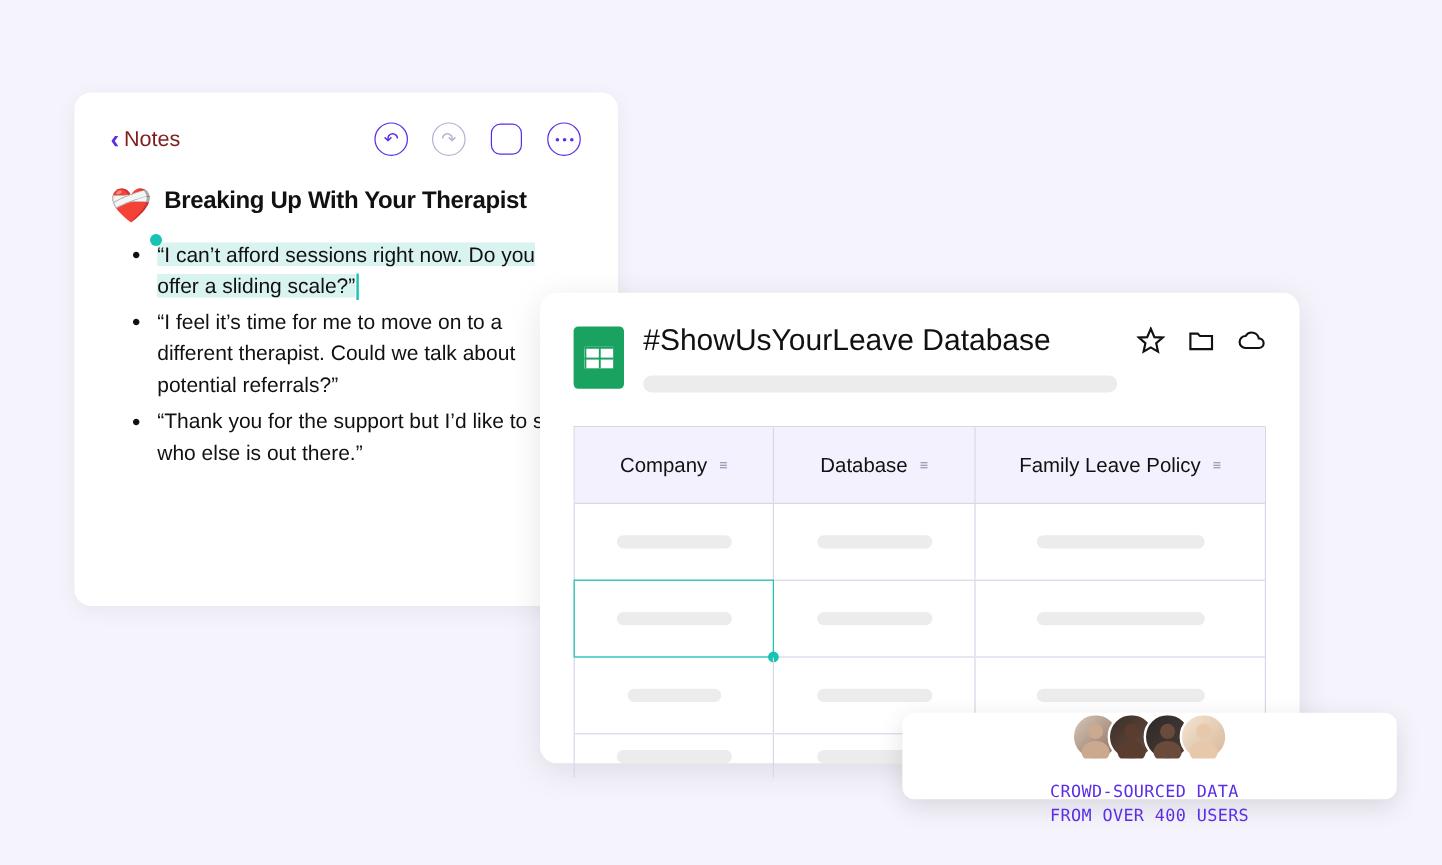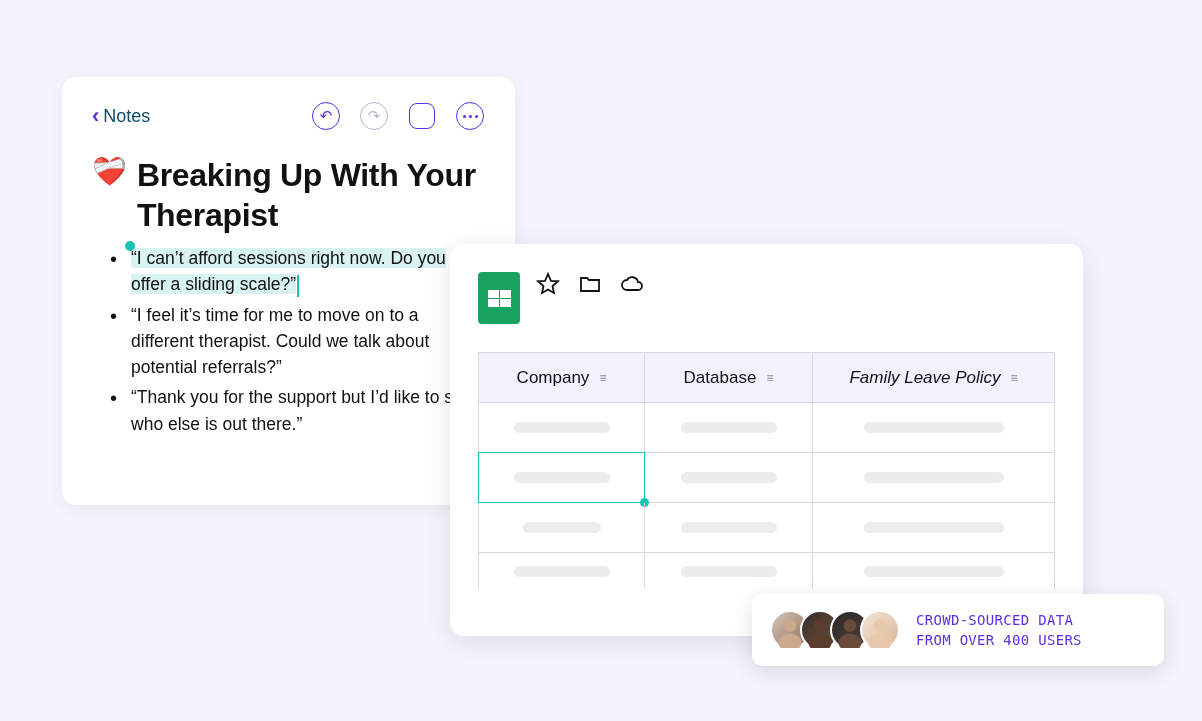--- a/index.html
+++ b/index.html
@@ -32,7 +32,7 @@
   }
   .back-group { display: flex; align-items: center; color:#5b2ee6; cursor:pointer; }
   .back-chevron { font-size: 22px; font-weight: 600; margin-right: 4px; line-height:1; }
-  .notes-label { font-size: 18px; color:#0c4a6e; }
+  .notes-label { font-size: 18px; color:#7f1d1d; }
   .tb-spacer { flex:1; }
   .tb-icon {
     width: 30px; height: 30px; border-radius: 8px;

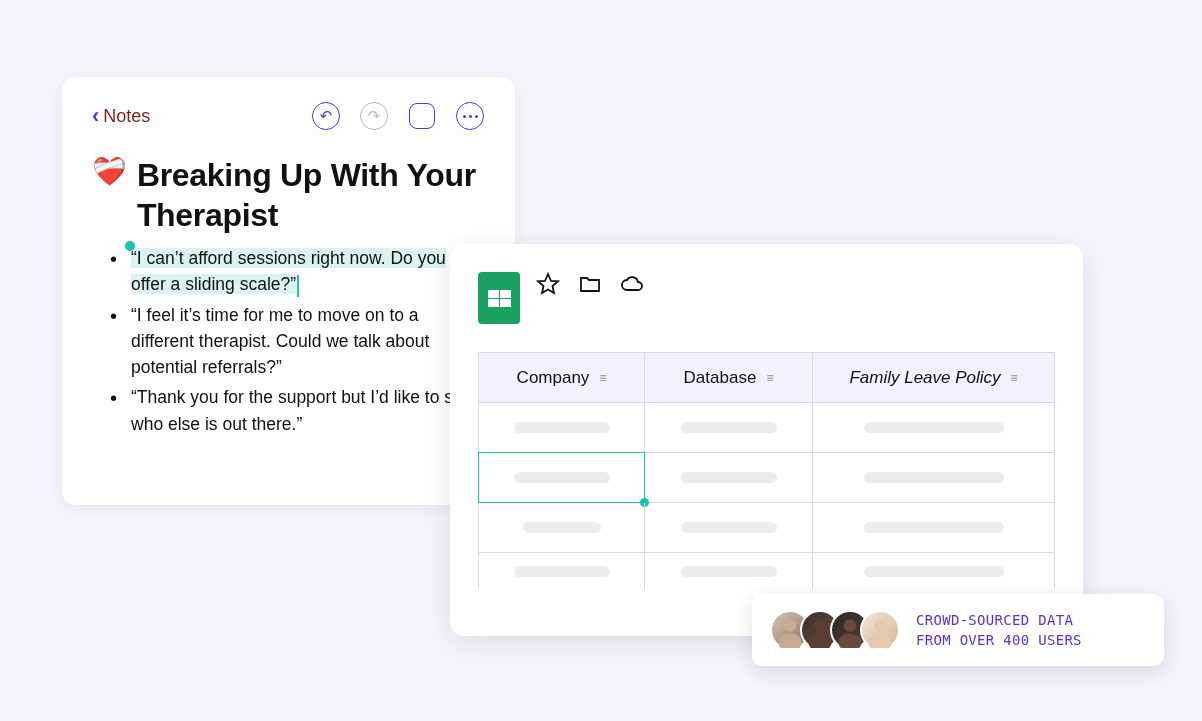--- a/index.html
+++ b/index.html
@@ -57,7 +57,7 @@
 
   .note-title { display:flex; align-items:flex-start; gap:10px; }
   .heart-emoji { font-size:28px; line-height:1.2; }
-  .note-title-text { font-size:32px; font-weight:800; color:#111; line-height:1.25; letter-spacing:-0.3px;}
+  .note-title-text { font-size:20px; font-weight:800; color:#111; line-height:1.25; letter-spacing:-0.3px;}
   .subheading { font-size:21px; font-weight:800; color:#111; margin-top:20px; margin-left:6px;}
   ul.bullets { list-style:none; margin-top:10px; padding-left:10px;}
   ul.bullets li { display:flex; font-size:17.5px; color:#111; line-height:1.5; margin-bottom:4px;}

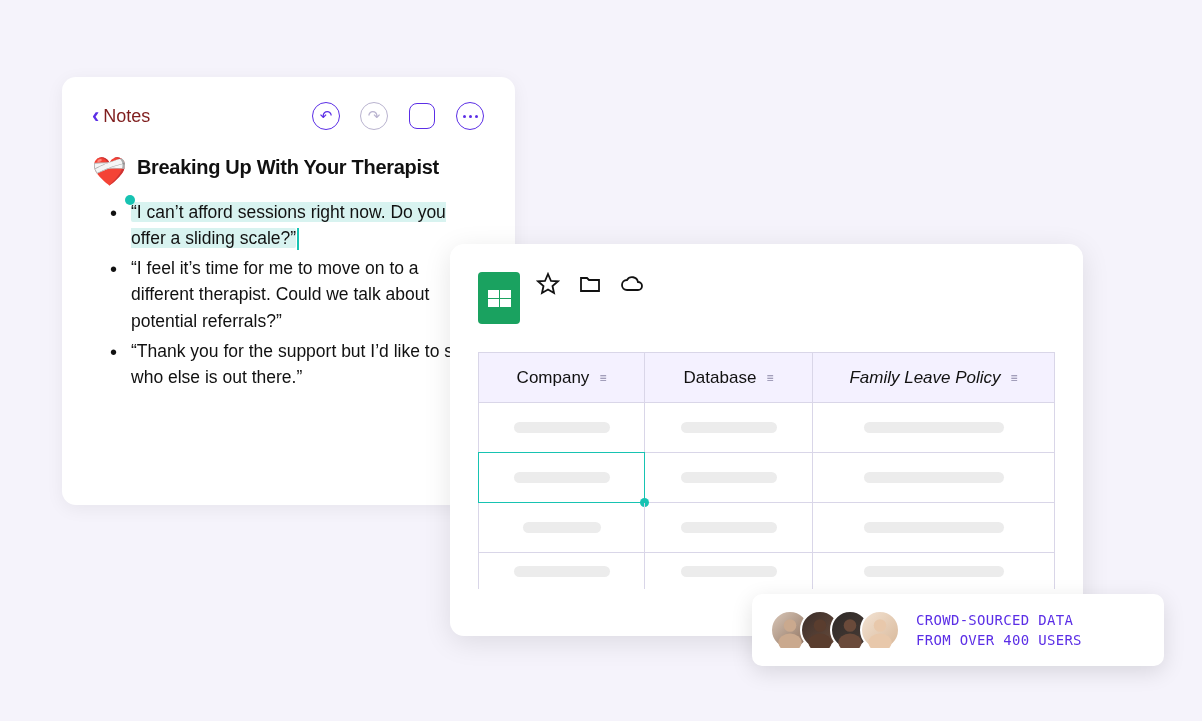--- a/index.html
+++ b/index.html
@@ -222,6 +222,10 @@
     <div class="gs-icon">
       <div class="gs-grid"></div>
     </div>
+    <div class="sheet-titleblock">
+      <div class="sheet-title">#ShowUsYourLeave Database</div>
+      <div class="sheet-subbar"></div>
+    </div>
     <div class="sheet-actions">
       <div class="aicon">
         <svg viewBox="0 0 24 24" fill="none" stroke="currentColor" stroke-width="1.8">

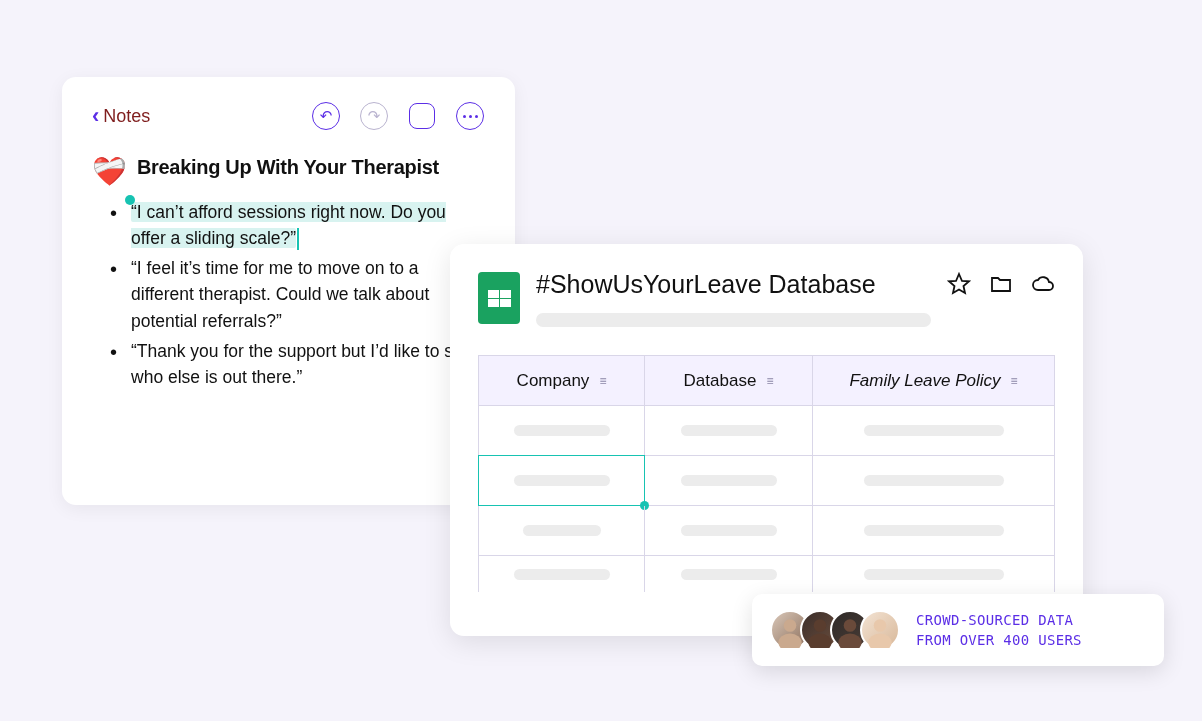--- a/index.html
+++ b/index.html
@@ -111,7 +111,7 @@
     border-bottom:none;
     width:100%;
   }
-  .grid-row { display:flex; height:50px; border-bottom:1px solid #d9d6e8;}
+  .grid-row { display:flex; height:64px; border-bottom:1px solid #d9d6e8;}
   .grid-row.headrow { background:#f4f1ff; }
   .cell { border-right:1px solid #d9d6e8; display:flex; align-items:center; justify-content:center; position:relative;}
   .cell:last-child { border-right:none;font-style:italic;}

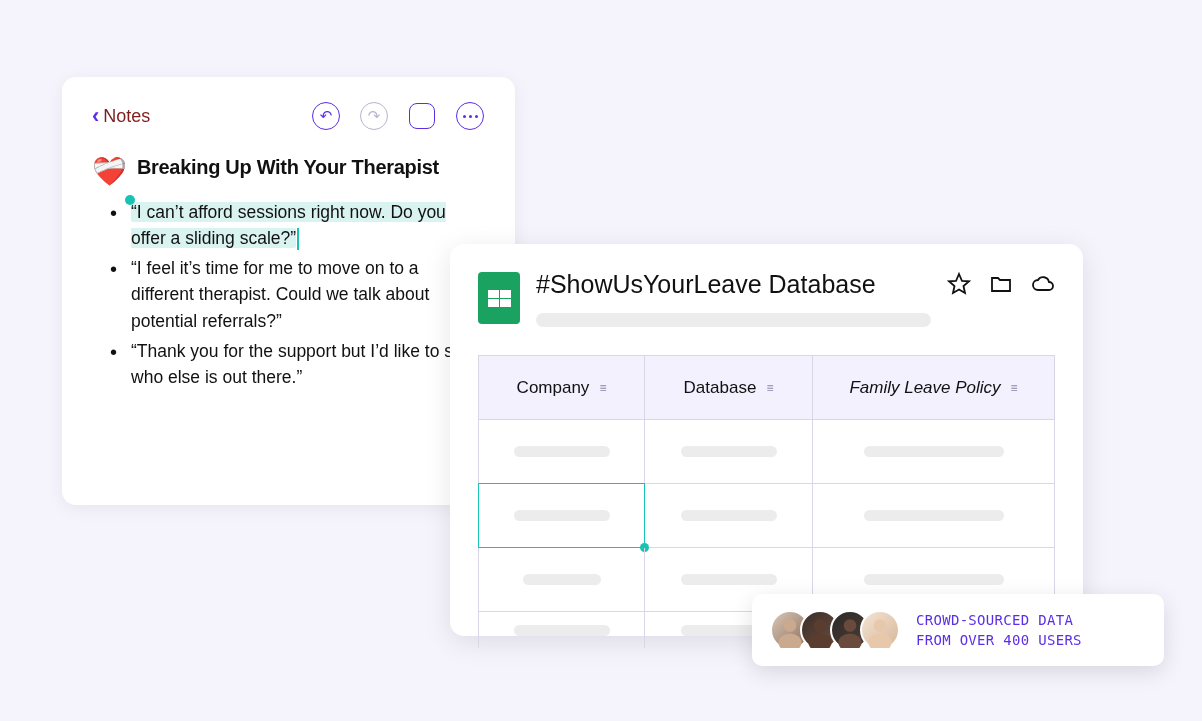--- a/index.html
+++ b/index.html
@@ -114,7 +114,7 @@
   .grid-row { display:flex; height:64px; border-bottom:1px solid #d9d6e8;}
   .grid-row.headrow { background:#f4f1ff; }
   .cell { border-right:1px solid #d9d6e8; display:flex; align-items:center; justify-content:center; position:relative;}
-  .cell:last-child { border-right:none;font-style:italic;}
+  .cell:last-child { border-right:none;}
   .col-a { width:166px;}
   .col-b { width:168px;}
   .col-c { flex:1;}

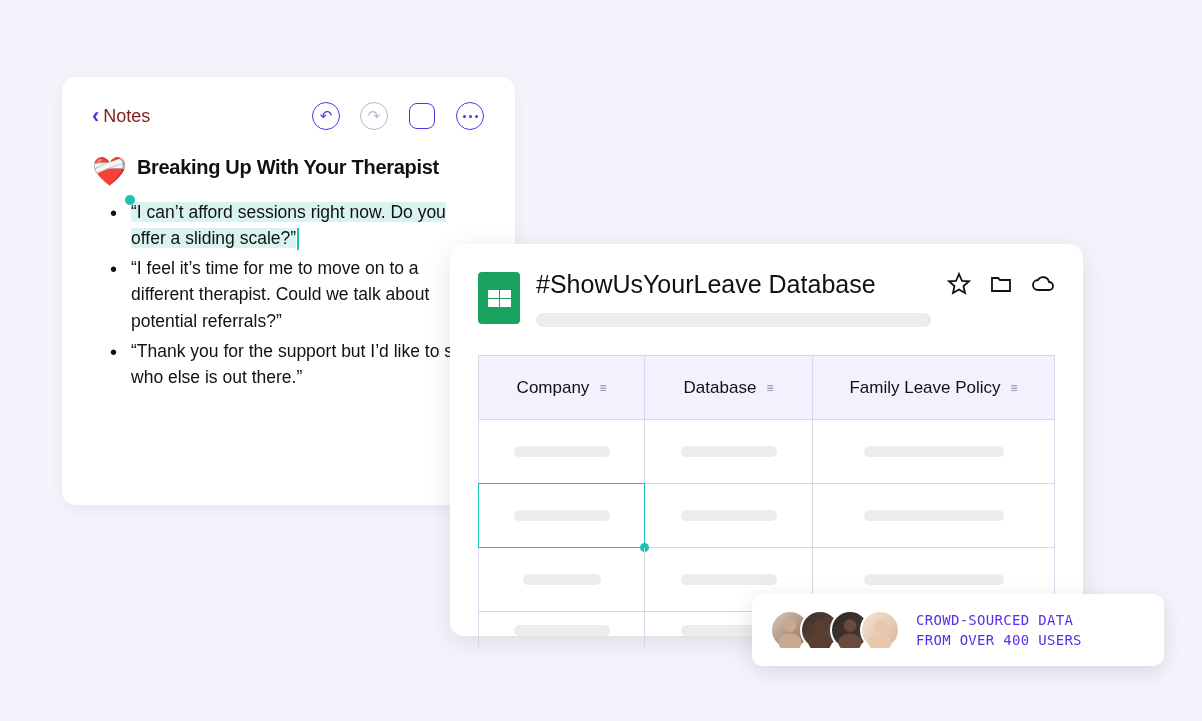--- a/index.html
+++ b/index.html
@@ -148,6 +148,7 @@
     align-items:center;
     padding:0 18px;
     gap:16px;
+    flex-direction:column;
   }
   .avatars { display:flex; }
   .avatar {

